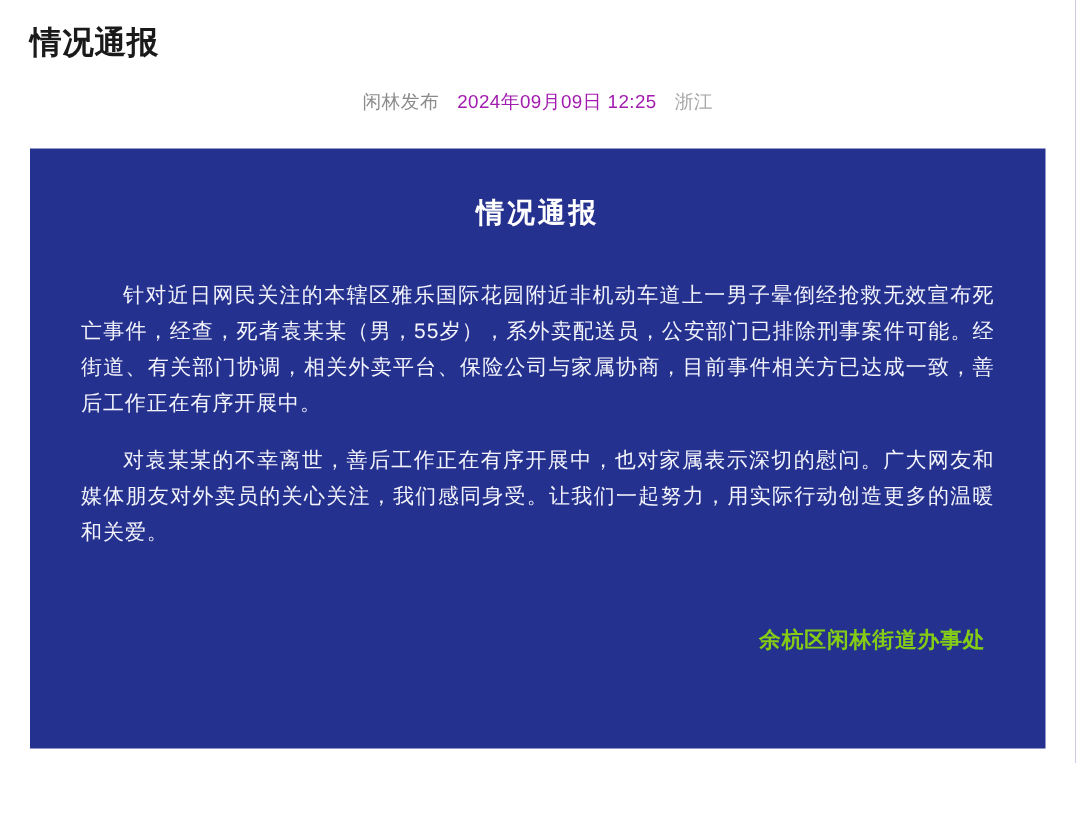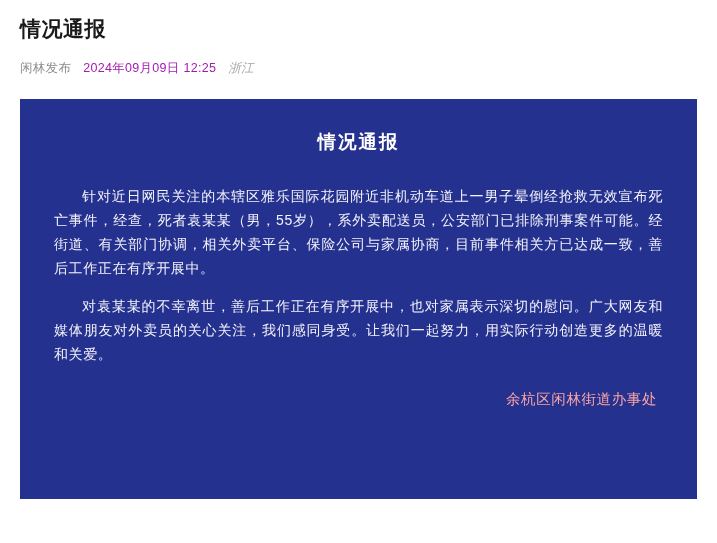--- a/index.html
+++ b/index.html
@@ -36,6 +36,7 @@
     font-size: 12.5px;
     color: #9a9a9a;
     letter-spacing: 0.3px;
+    justify-content: center;
   }
   .meta-source {
     color: #8c8c8c;

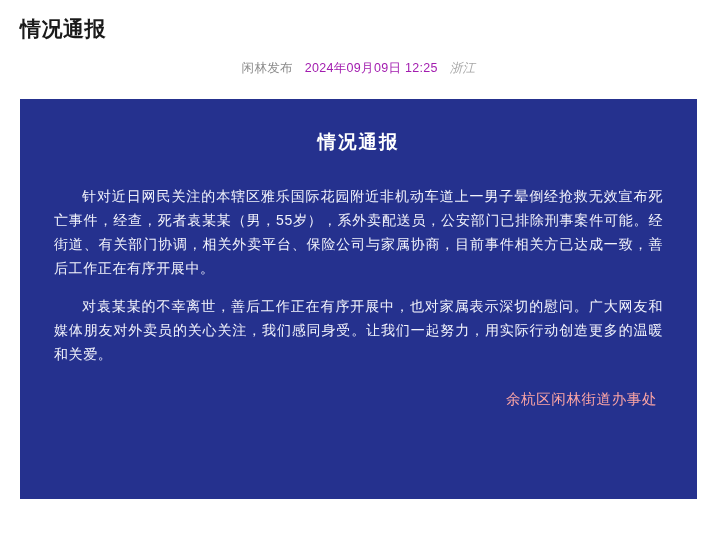--- a/index.html
+++ b/index.html
@@ -48,7 +48,6 @@
   }
   .meta-location {
     color: #a6a6a6;
-    font-style: italic;
   }
   .notice-card {
     margin-top: 22px;

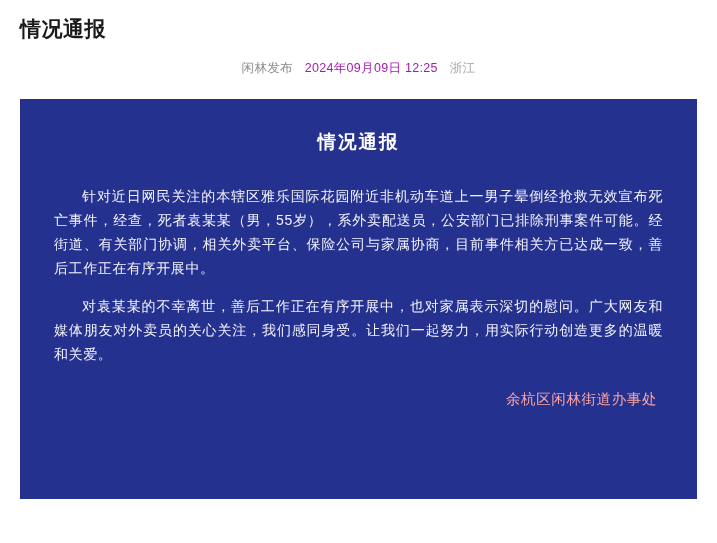--- a/index.html
+++ b/index.html
@@ -77,12 +77,13 @@
     text-align: justify;
   }
   .sign-block {
-    margin-top: 18px;
+    margin-top: 46px;
     text-align: right;
     font-size: 14.5px;
     line-height: 30px;
     letter-spacing: 0.6px;
-    color: #fca5a5;
+    color: #84cc16;
+    font-weight: bold;
   }
   .sign-org {
     display: block;

